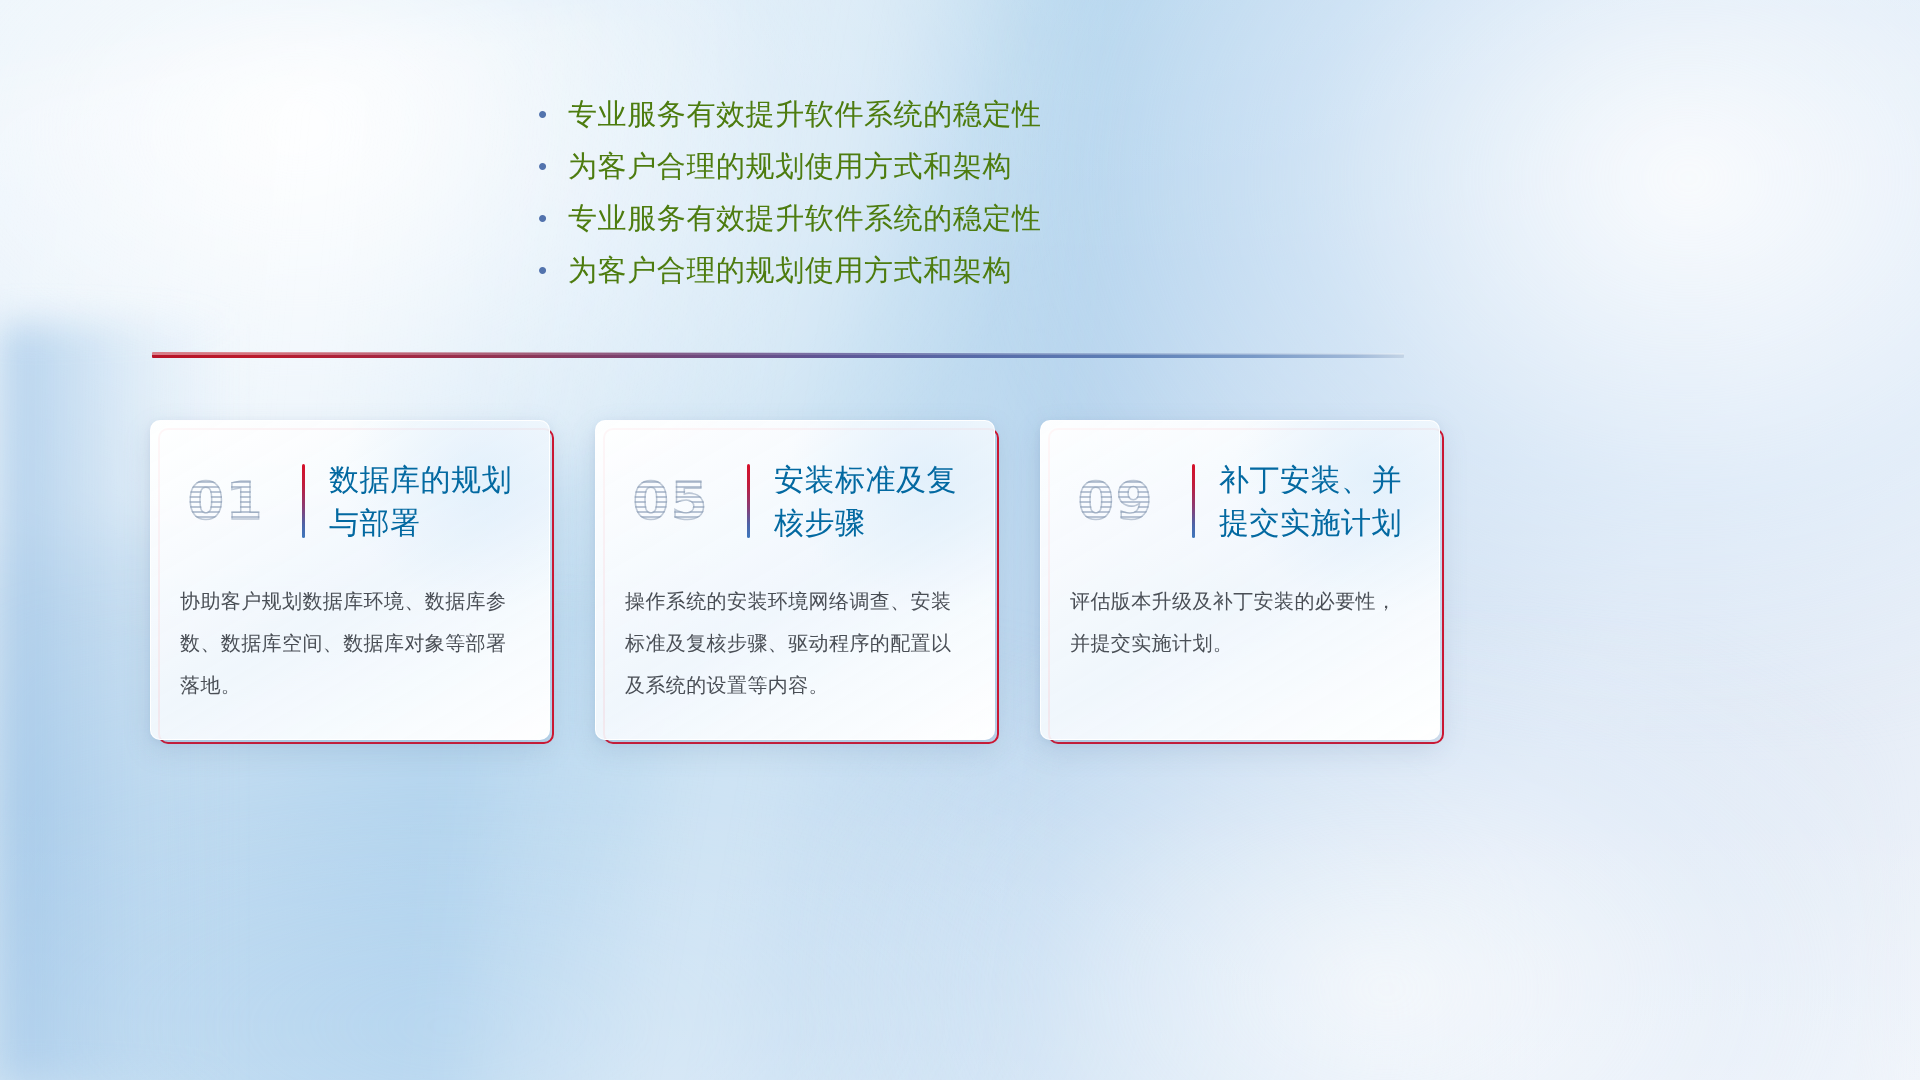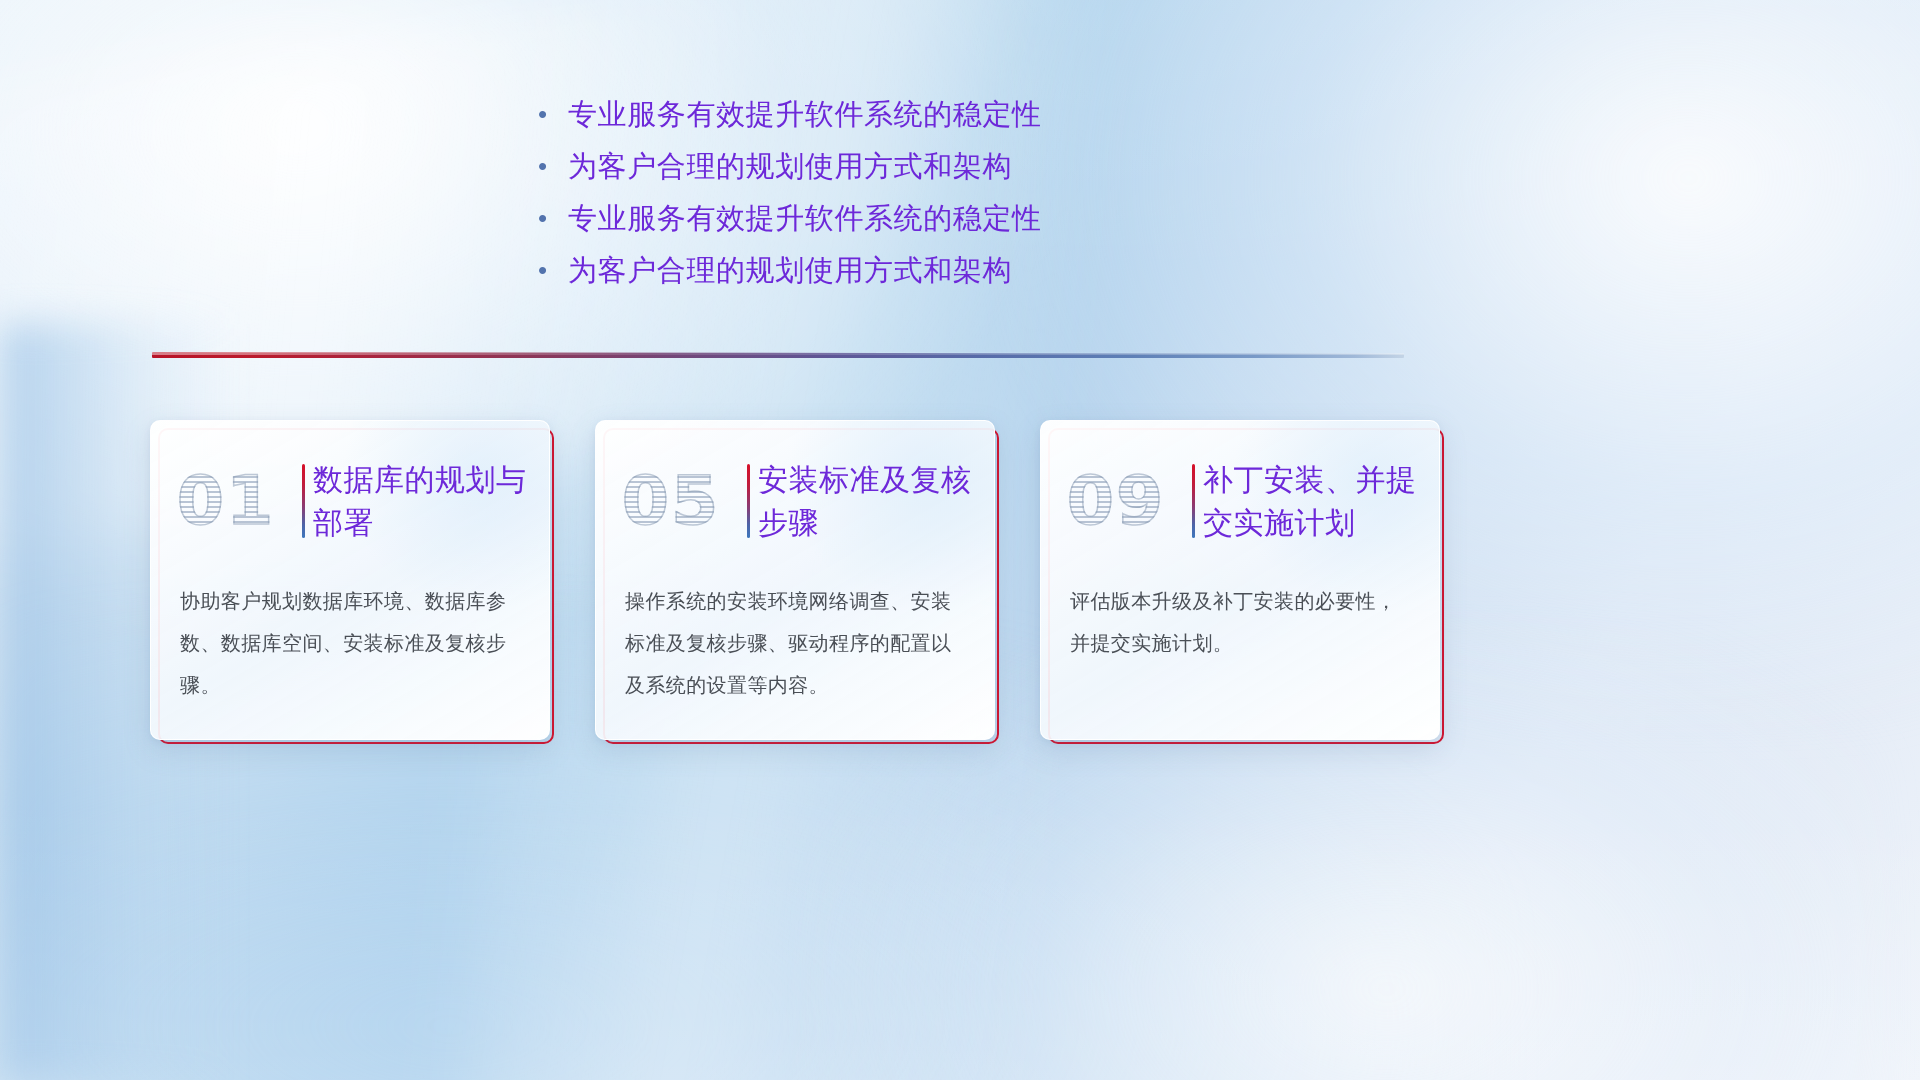--- a/index.html
+++ b/index.html
@@ -78,7 +78,7 @@
     font-size:26px; line-height:44px; text-align:left;
   }
   .bullet-text {
-    font-size:29px; line-height:44px; color:#6d28d9;
+    font-size:29px; line-height:44px; color:#4d7c0f;
     letter-spacing:.6px; white-space:nowrap;
     font-family:"Liberation Sans","DejaVu Sans",sans-serif;
   }

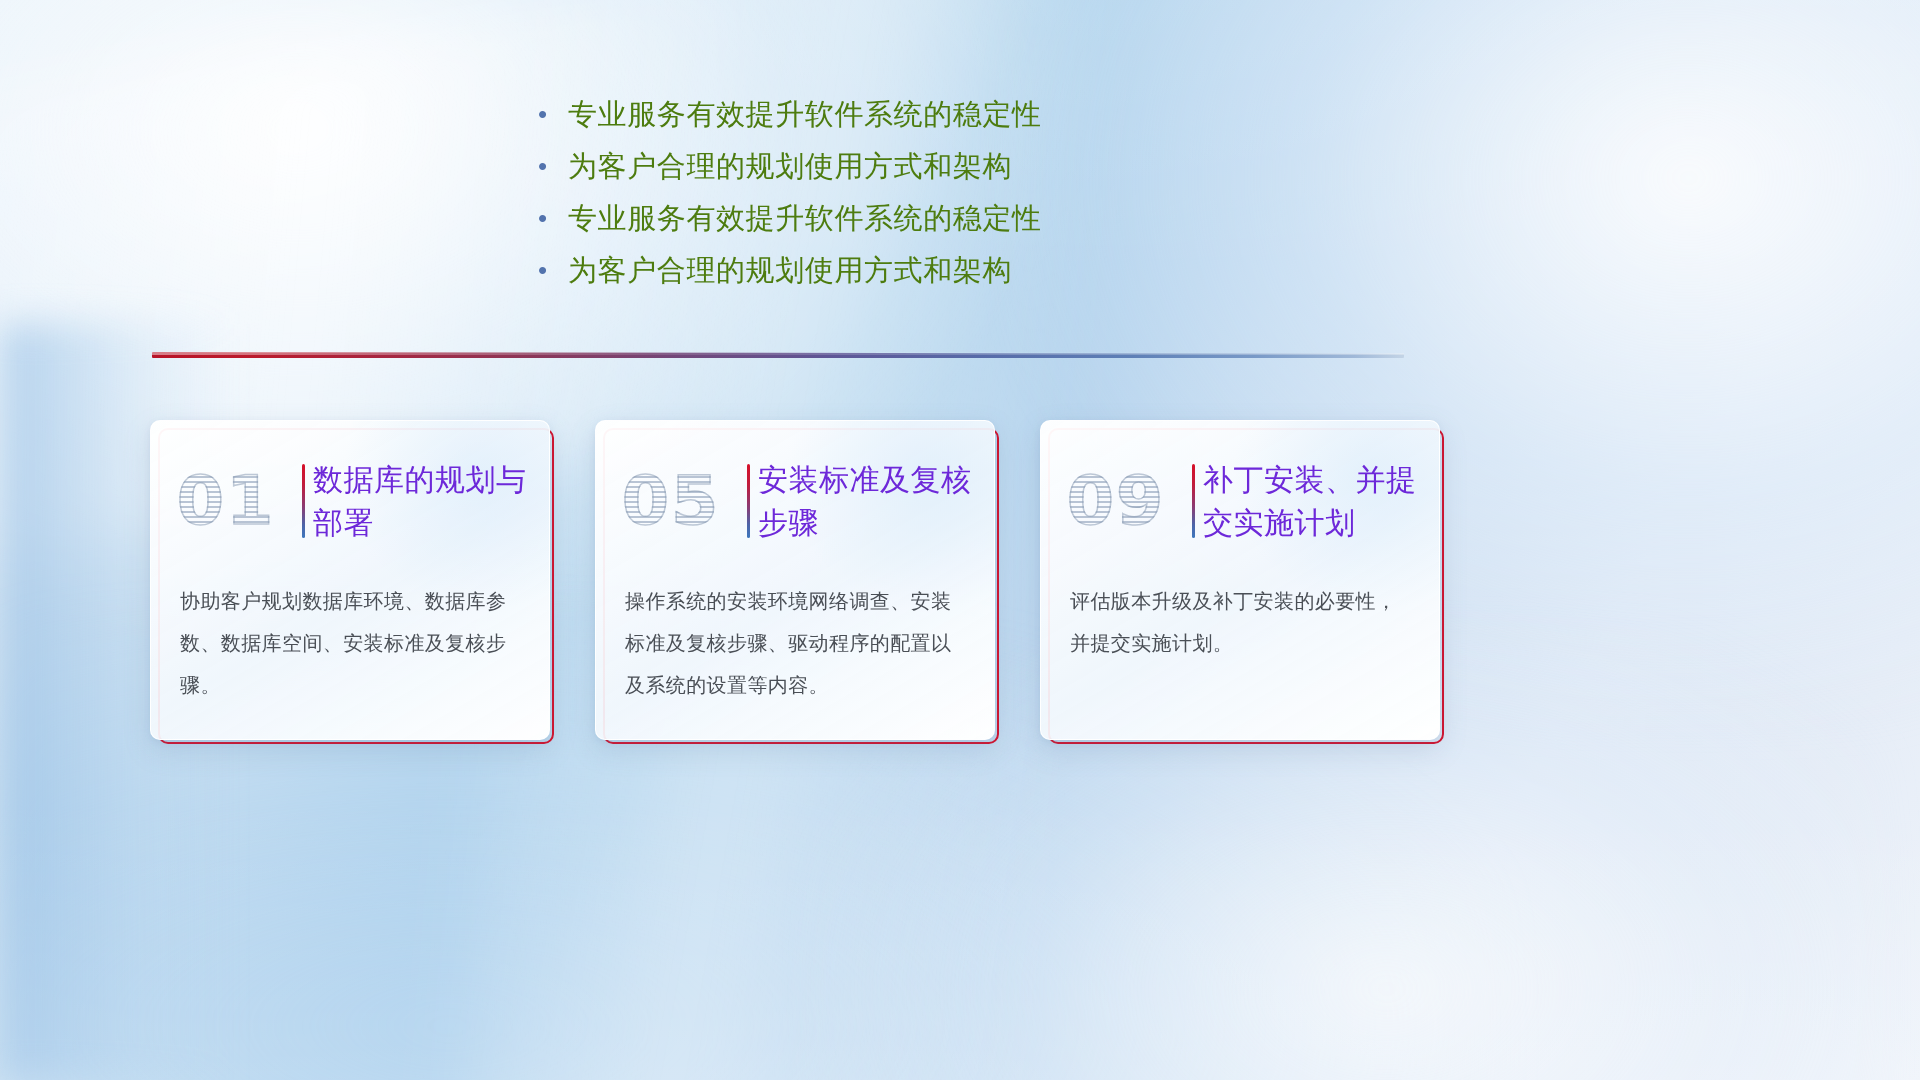--- a/index.html
+++ b/index.html
@@ -145,7 +145,7 @@
   .card-num {
     width:152px; flex:0 0 152px;
     text-align:center;
-    font-size:68px;
+    font-size:52px;
     font-weight:700;
     letter-spacing:2px;
     line-height:110px;

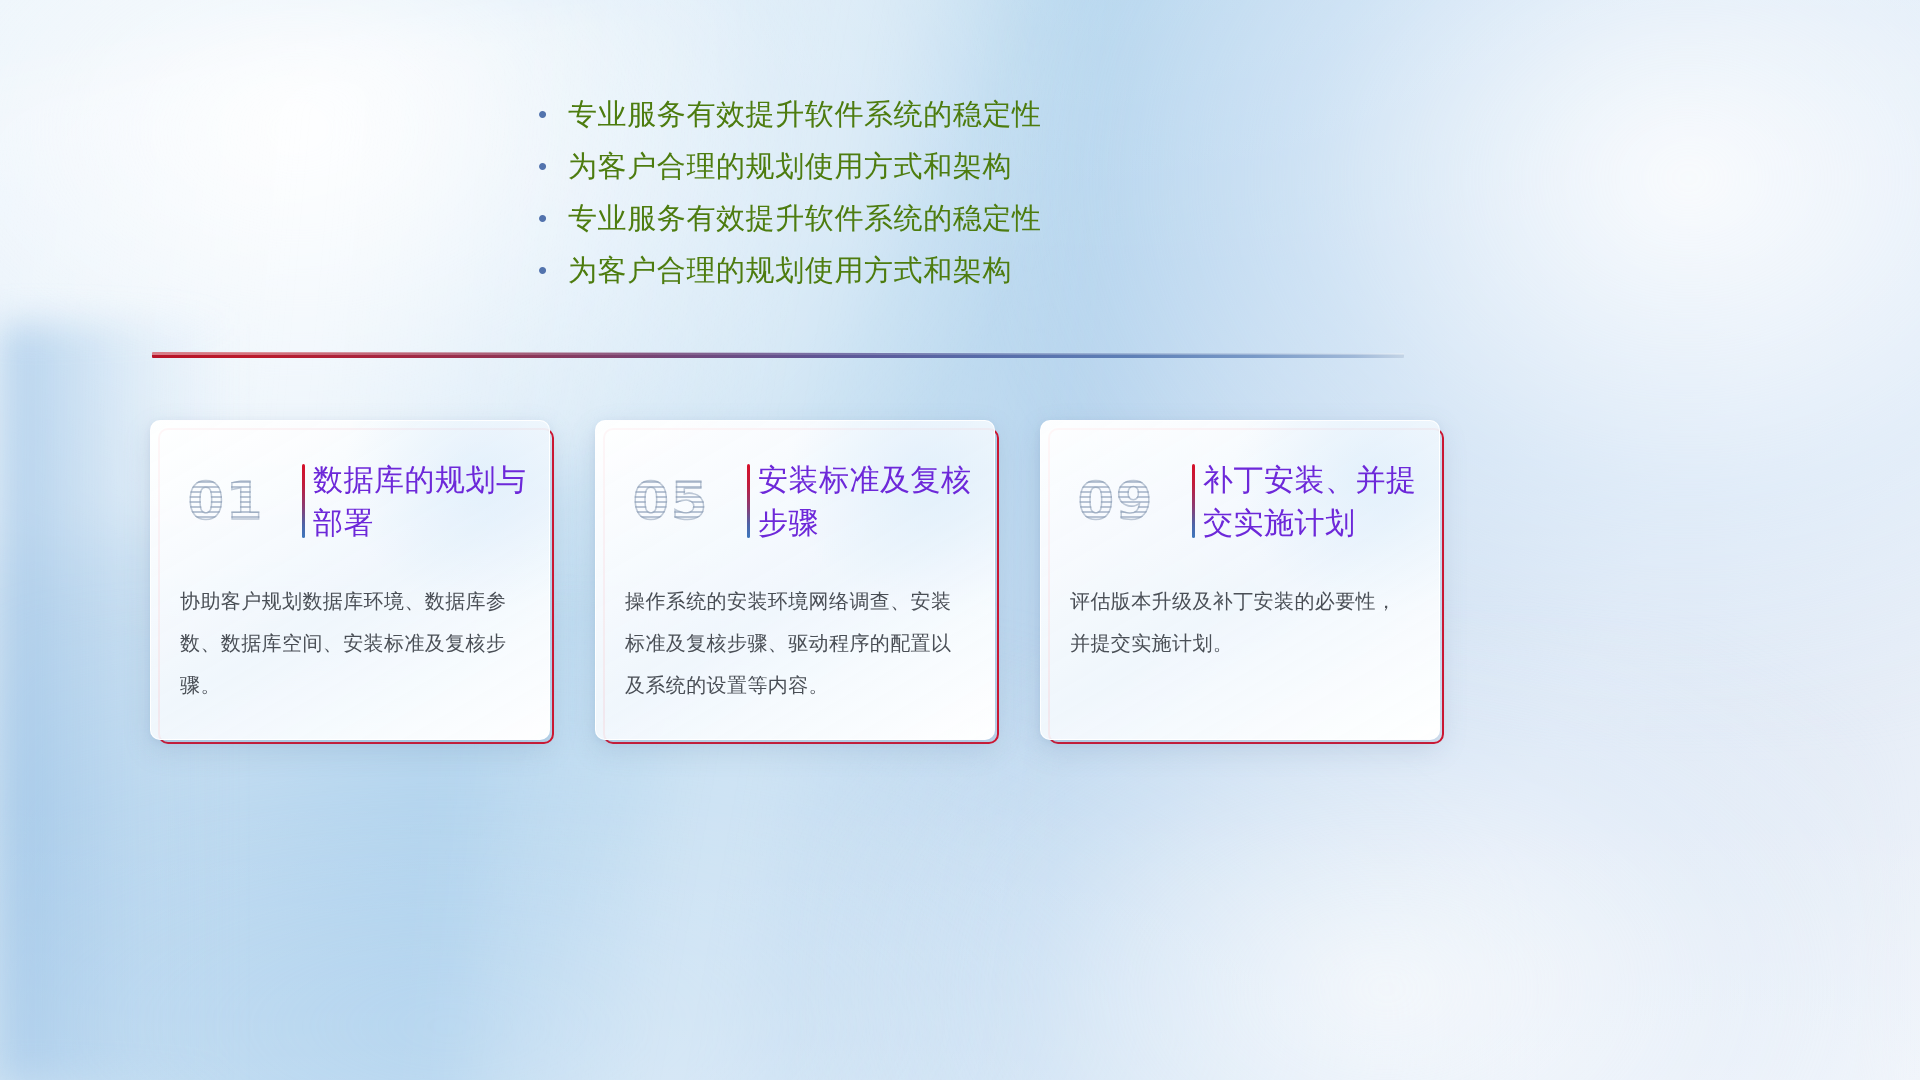--- a/index.html
+++ b/index.html
@@ -167,9 +167,9 @@
   }
   .card-title {
     flex:1 1 auto;
-    padding-left:8px; padding-right:14px;
+    padding-left:24px; padding-right:14px;
     font-size:30px; line-height:43px;
-    color:#6d28d9; font-weight:400;
+    color:#0369a1; font-weight:400;
     letter-spacing:.5px;
   }
   .card-body {

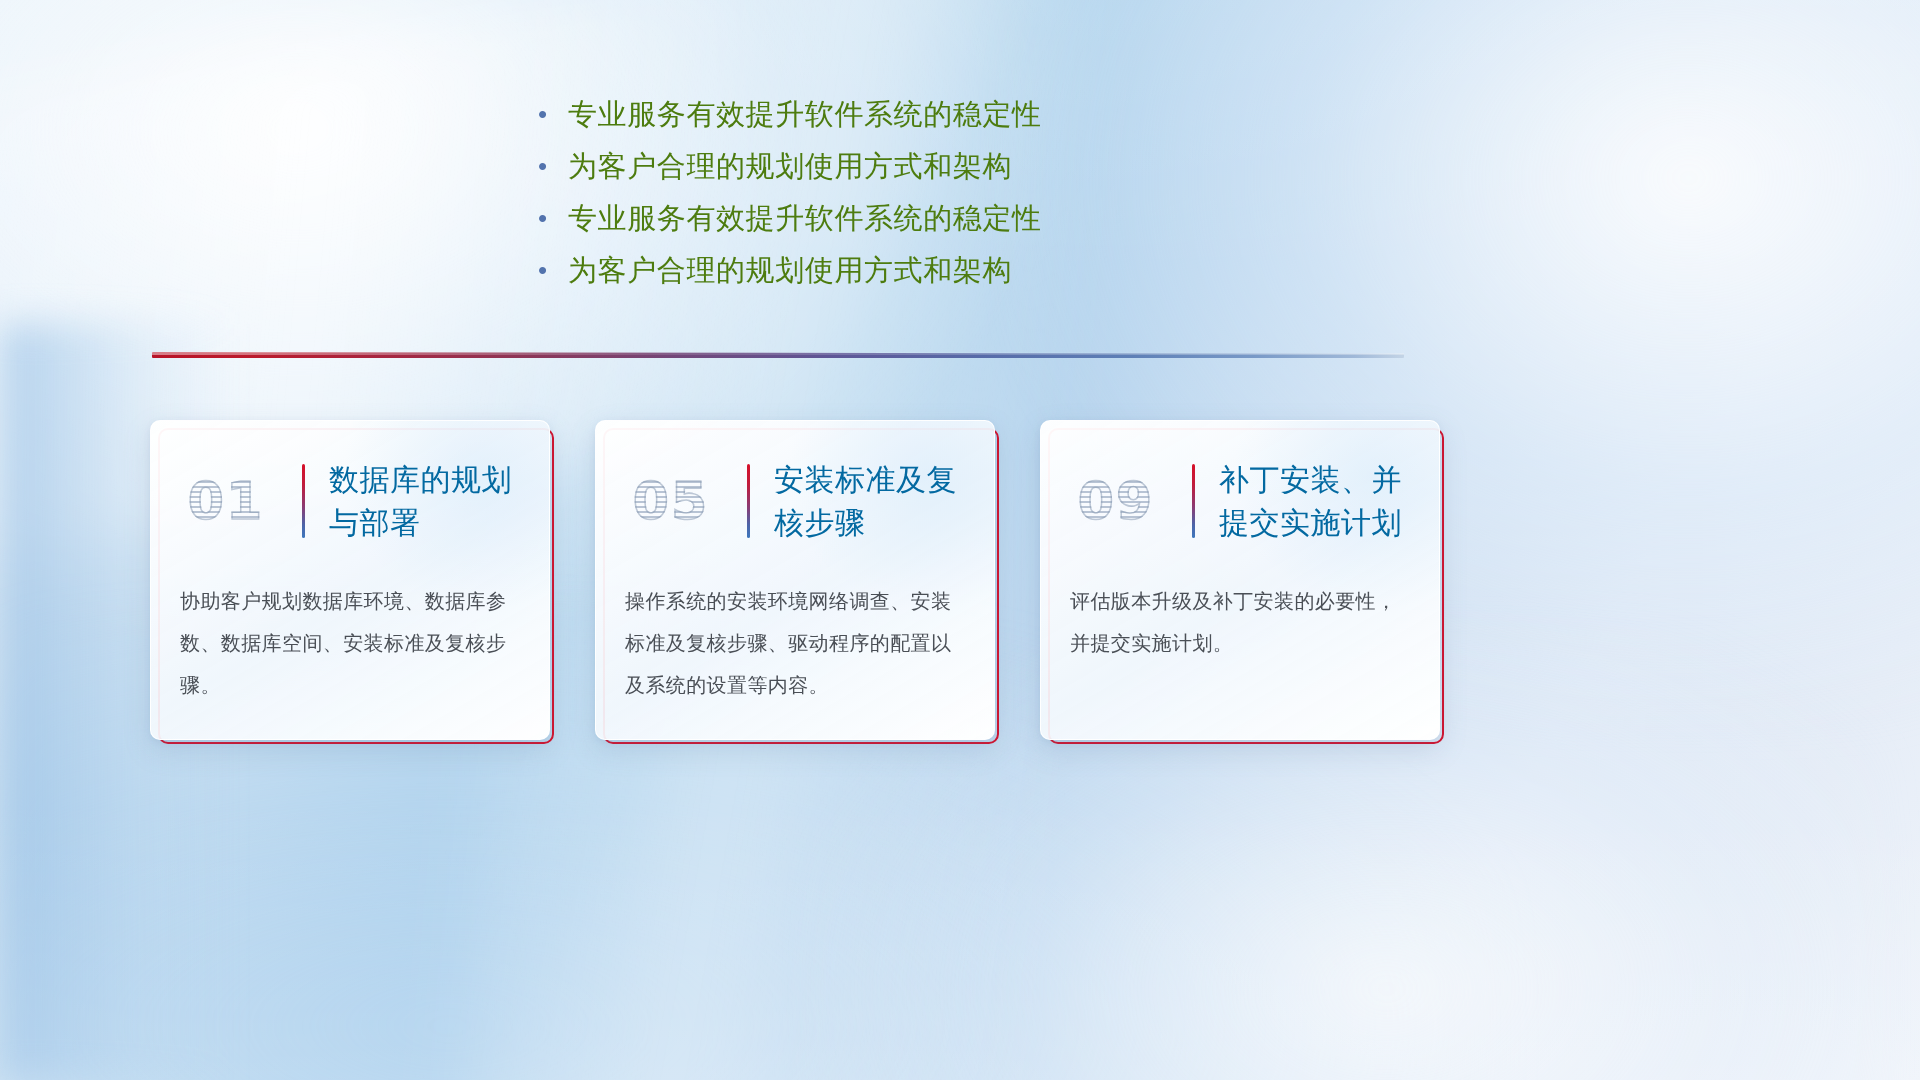--- a/index.html
+++ b/index.html
@@ -233,7 +233,7 @@
       <div class="card-rule"></div>
       <div class="card-title">数据库的规划与部署</div>
     </div>
-    <div class="card-body">协助客户规划数据库环境、数据库参数、数据库空间、安装标准及复核步骤。</div>
+    <div class="card-body">协助客户规划数据库环境、数据库参数、数据库空间、数据库对象等部署落地。</div>
   </div>
 
   <div class="card">

